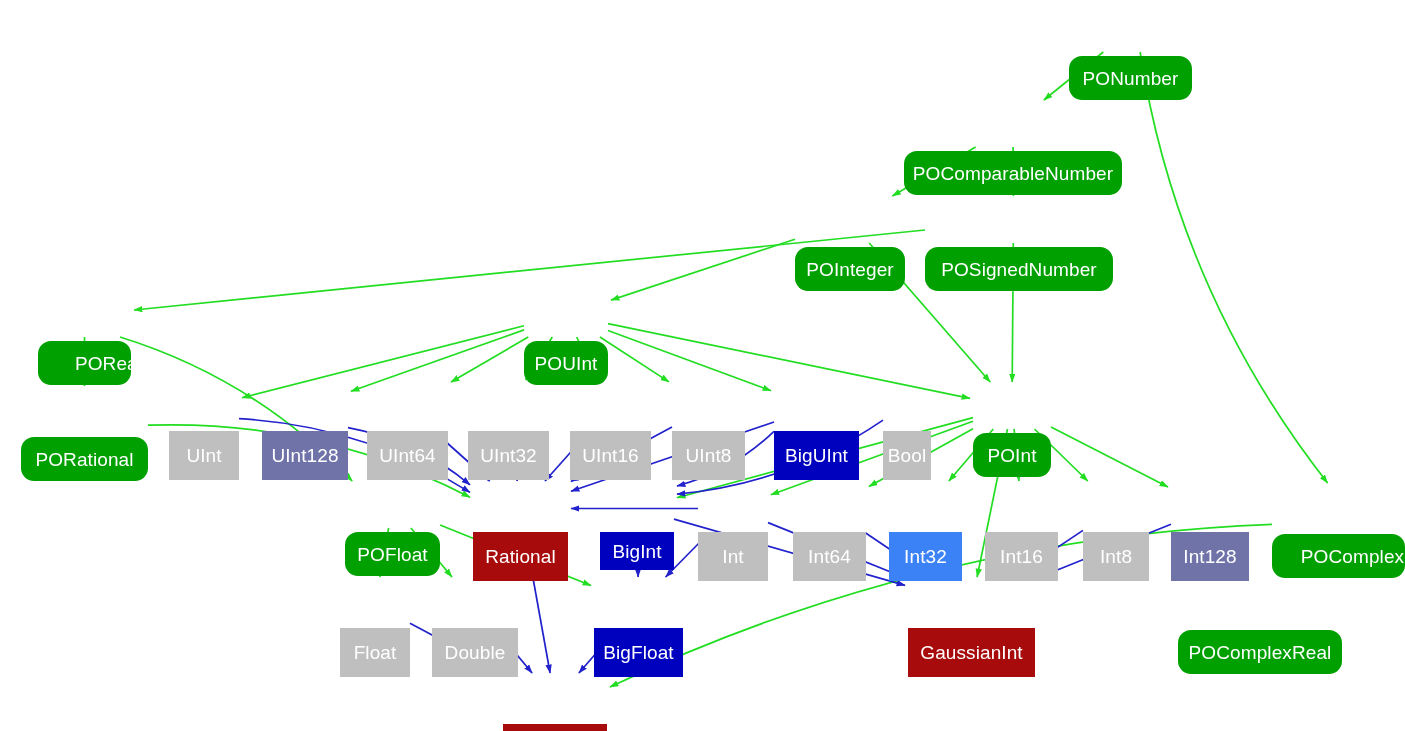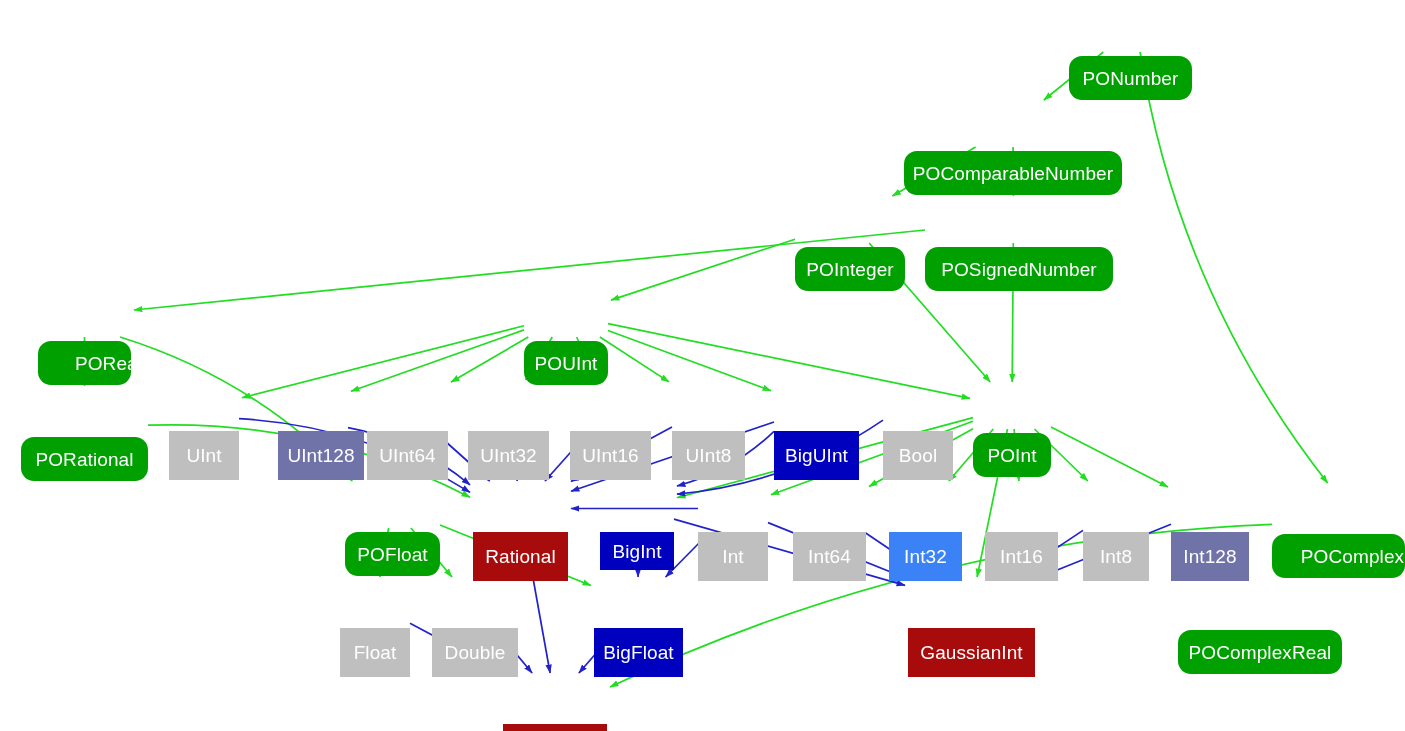--- a/index.html
+++ b/index.html
@@ -107,7 +107,7 @@
       <div class="node rect" style="left: 169px; top: 383px; width: 70px; height: 49px; background: rgb(191, 191, 191);">
         <span>UInt</span>
       </div>
-      <div class="node rect" style="left: 278px; top: 383px; width: 86px; height: 49px; background: rgb(111, 115, 168);">
+      <div class="node rect" style="left: 262px; top: 383px; width: 86px; height: 49px; background: rgb(111, 115, 168);">
         <span>UInt128</span>
       </div>
       <div class="node rect" style="left: 367px; top: 383px; width: 81px; height: 49px; background: rgb(191, 191, 191);">

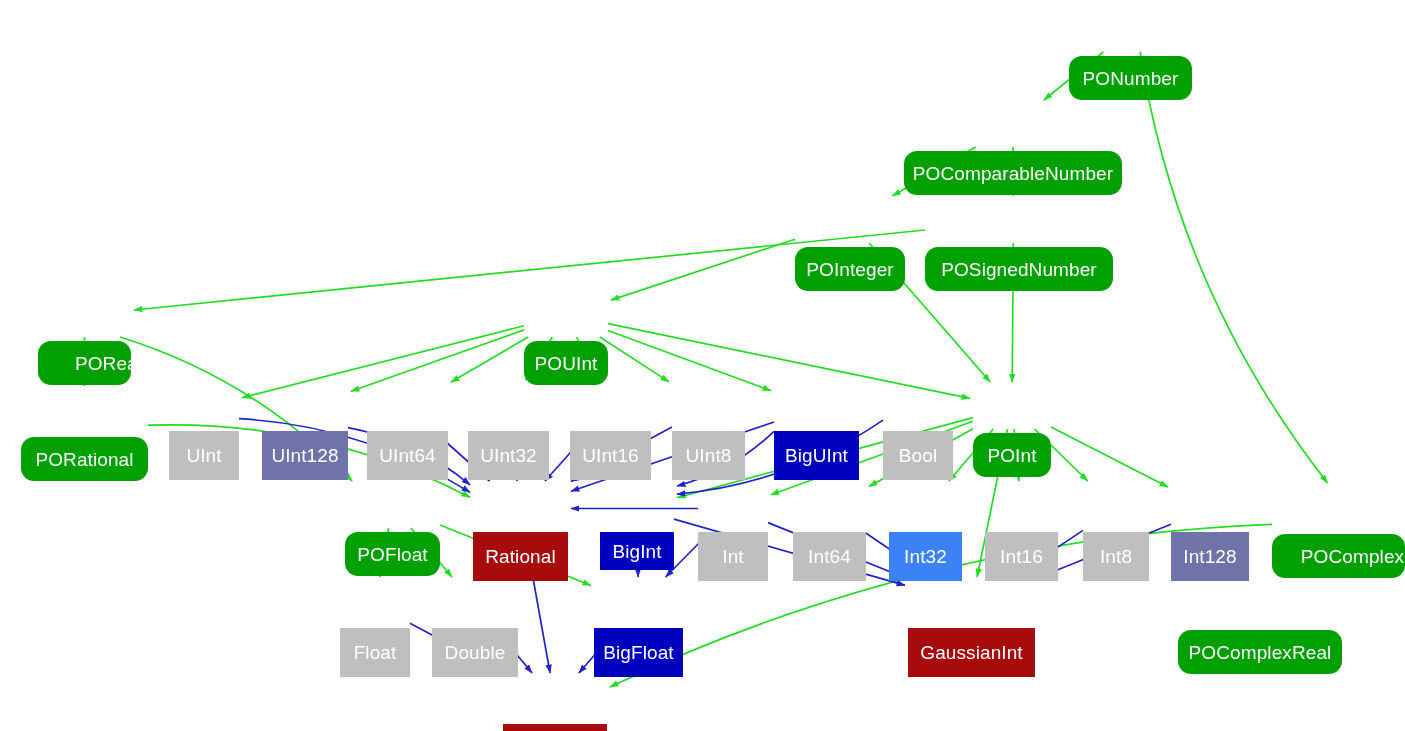--- a/index.html
+++ b/index.html
@@ -125,7 +125,7 @@
       <div class="node rect" style="left: 774px; top: 383px; width: 85px; height: 49px; background: rgb(0, 0, 191);">
         <span>BigUInt</span>
       </div>
-      <div class="node rect" style="left: 883px; top: 383px; width: 70px; height: 49px; background: rgb(191, 191, 191);">
+      <div class="node rect" style="left: 883px; top: 383px; width: 48px; height: 49px; background: rgb(191, 191, 191);">
         <span>Bool</span>
       </div>
       <div class="node proto" style="left: 973px; top: 385px; width: 78px; height: 44px; background: rgb(0, 160, 0);">

